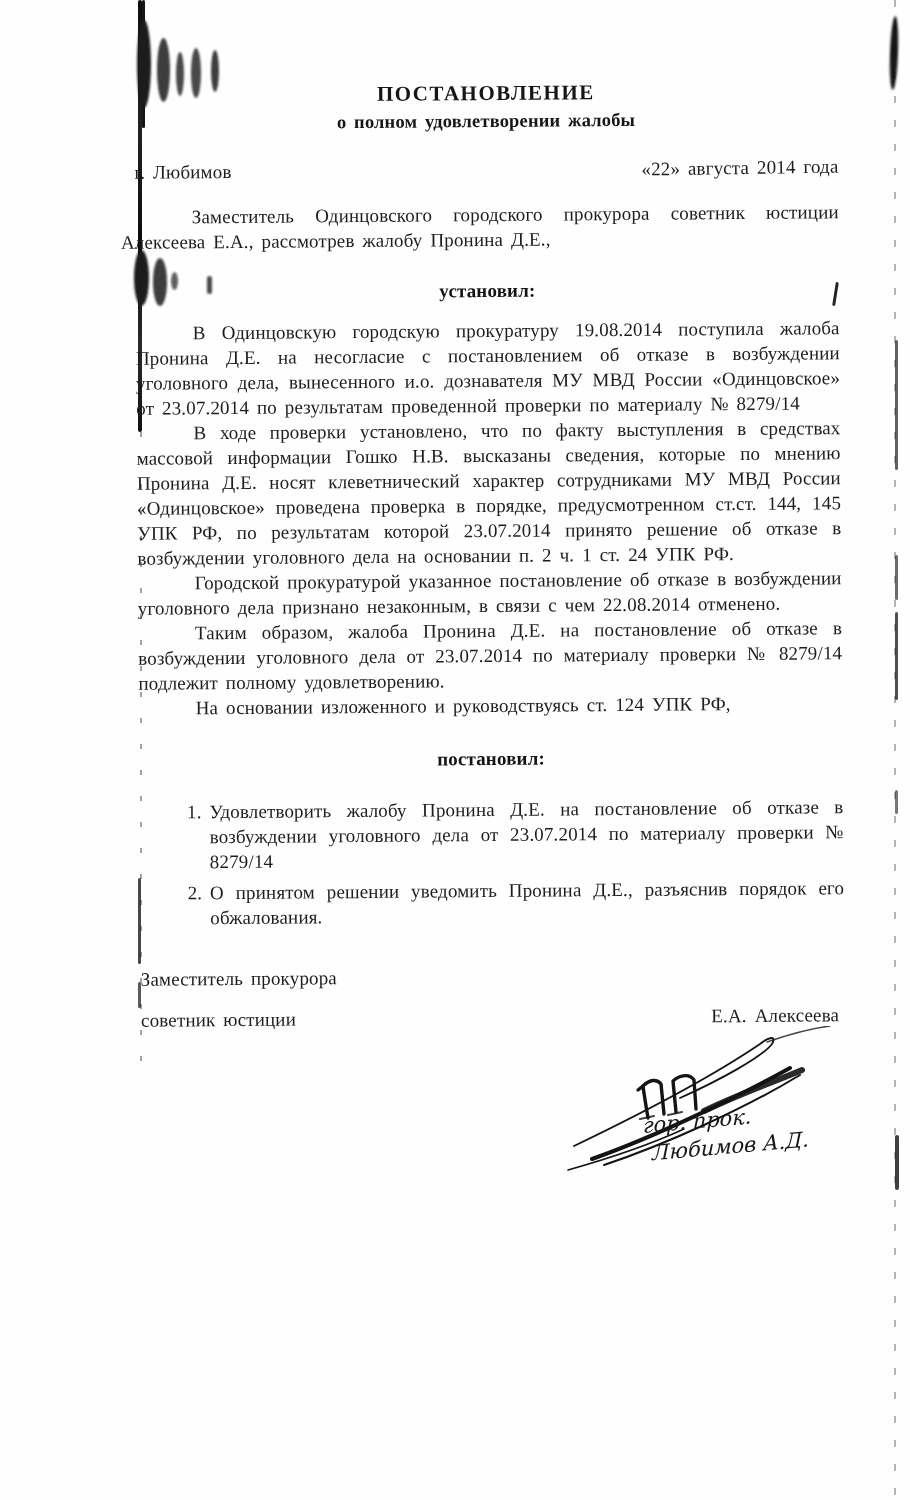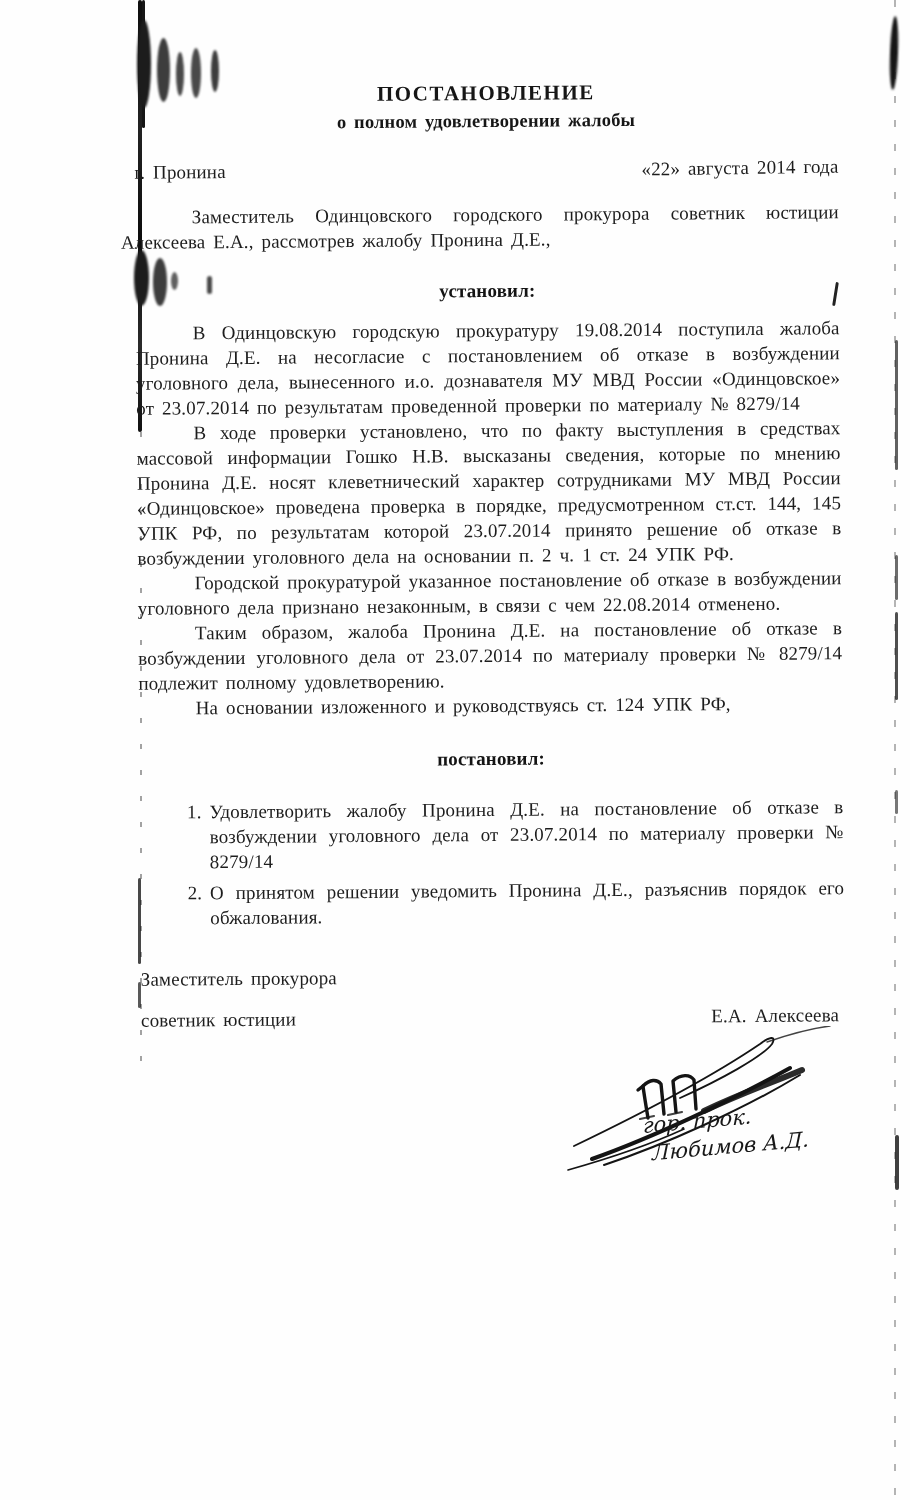--- a/index.html
+++ b/index.html
@@ -138,7 +138,7 @@
     <div class="subtitle">о полном удовлетворении жалобы</div>
 
     <div class="meta-row">
-      <span class="place">г. Пронина</span>
+      <span class="place">г. Любимов</span>
       <span class="date">«22» августа 2014 года</span>
     </div>
 

